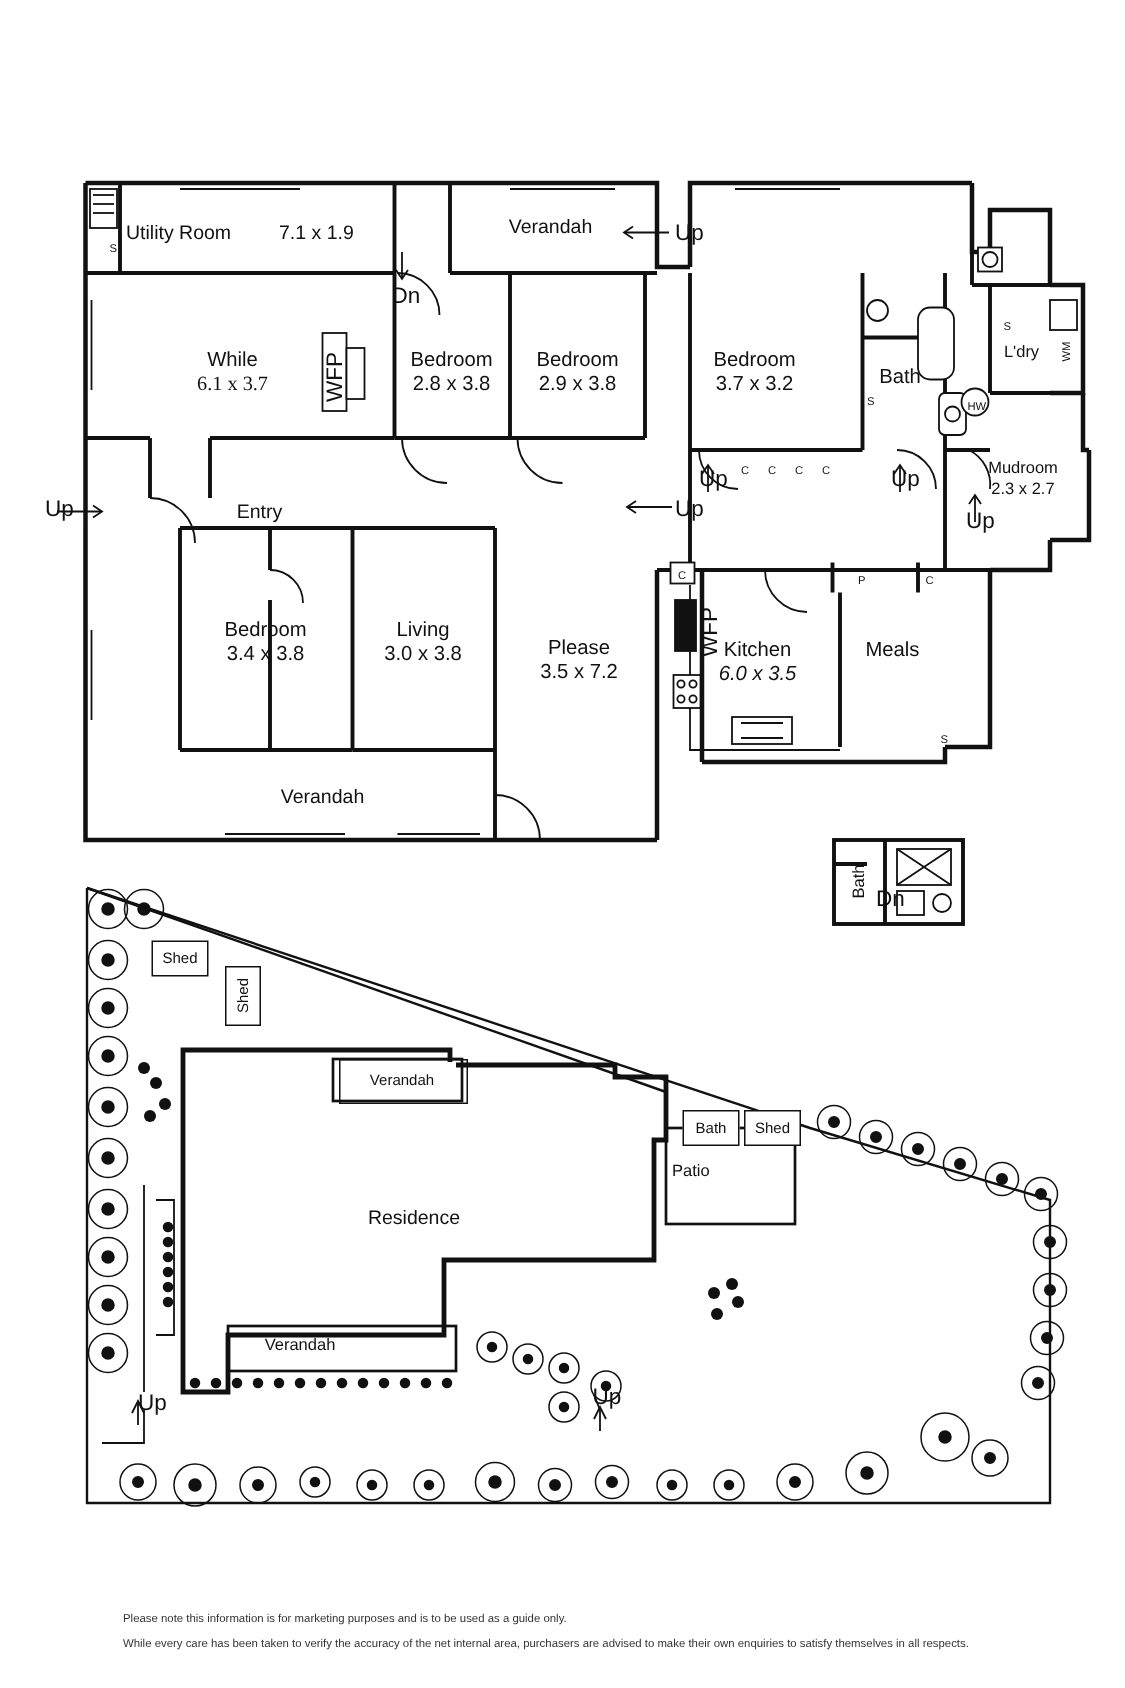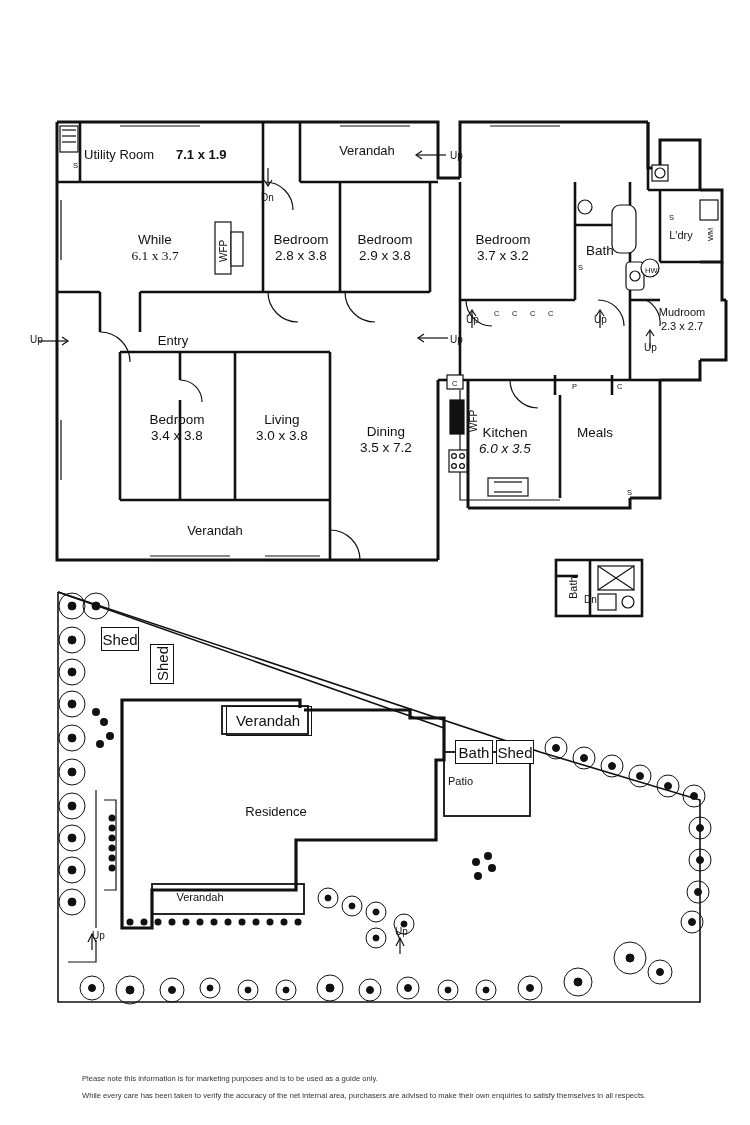--- a/index.html
+++ b/index.html
@@ -334,7 +334,7 @@
 </svg>
 
 <div class="lbl" style="left:84px;top:147px;text-align:left;">Utility Room</div>
-<div class="lbl" style="left:176px;top:147px;text-align:center;font-weight:bold;">7.1 x 1.9</div>
+<div class="lbl" style="left:186px;top:147px;text-align:center;">7.1 x 1.9</div>
 
 <div class="lbl" style="left:327px;top:143px;width:80px;">Verandah</div>
 

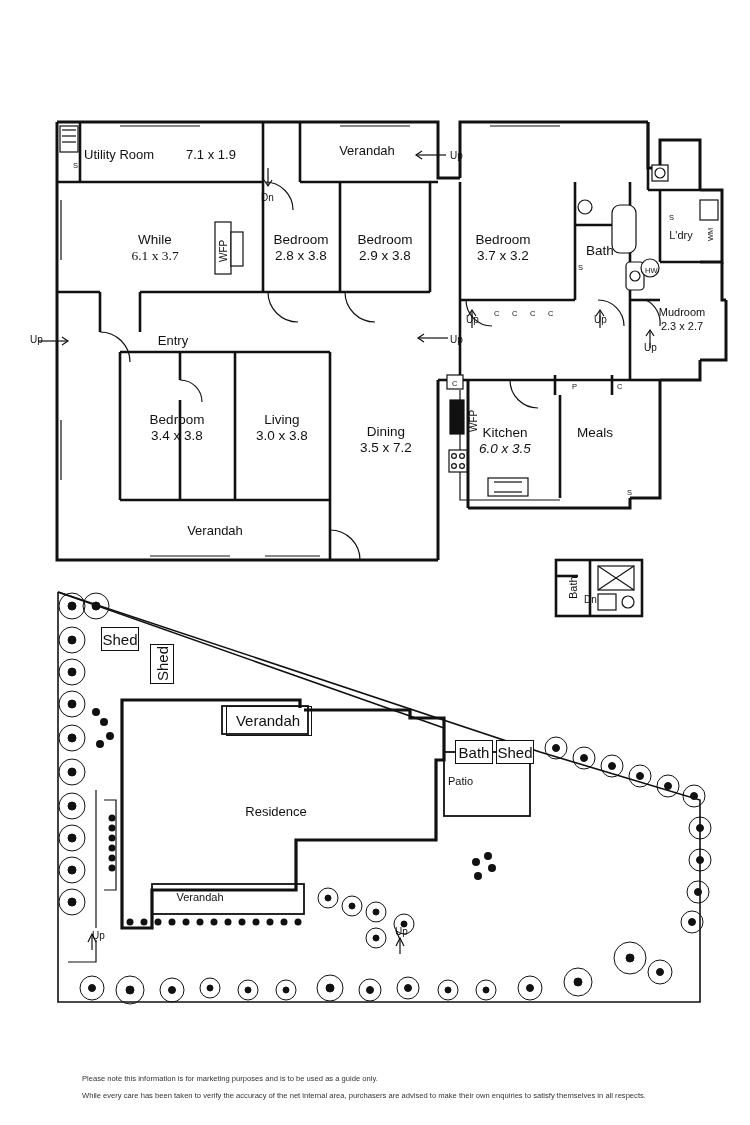--- a/index.html
+++ b/index.html
@@ -7,7 +7,7 @@
   .plan{position:absolute;left:0;top:0;width:750px;height:1125px;}
   .lbl{position:absolute;font-size:13px;line-height:15px;text-align:center;color:#111;white-space:pre;}
   .lbl.sm{font-size:11px;}
-  .lbl.xs{font-size:10px;}
+  .lbl.xs{font-size:15px;}
   .lbl.tiny{font-size:7.5px;}
   .rm{font-size:13.5px;line-height:16px;text-align:center;}
   .box{position:absolute;border:1.4px solid #111;background:#fff;}

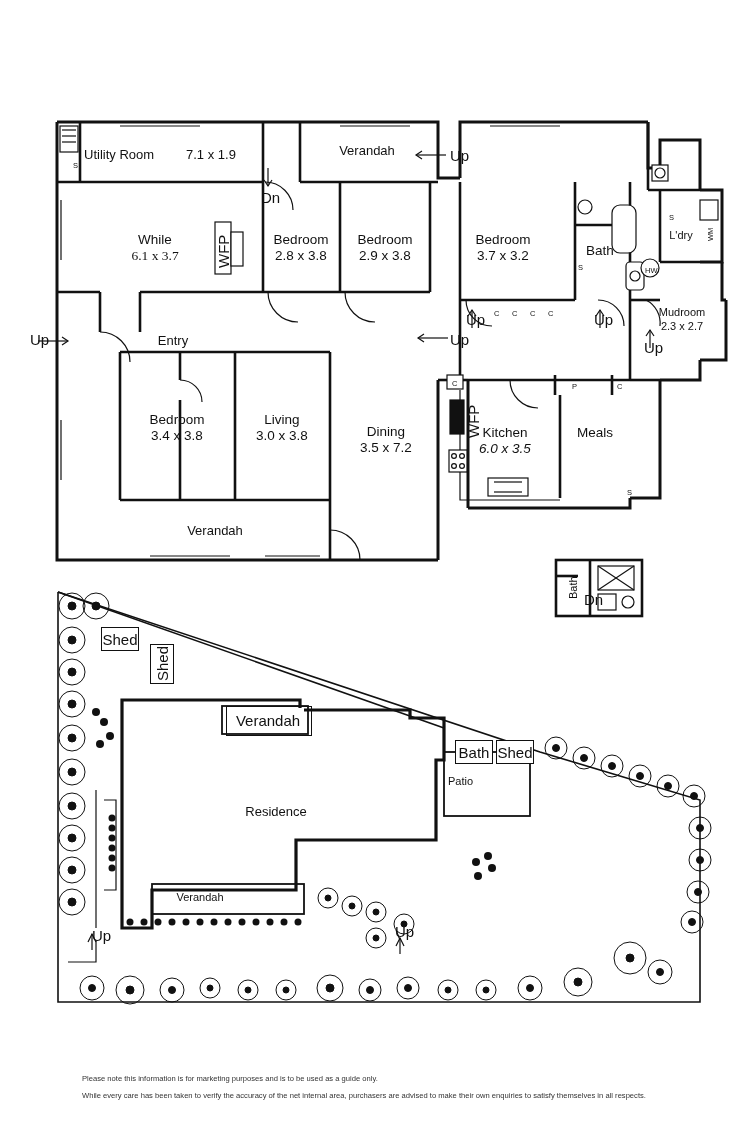--- a/index.html
+++ b/index.html
@@ -365,7 +365,7 @@
 <div class="lbl rm" style="left:238px;top:412px;width:88px;">Living</div>
 <div class="lbl rm" style="left:238px;top:428px;width:88px;">3.0 x 3.8</div>
 
-<div class="lbl rm" style="left:340px;top:424px;width:92px;">Dining</div>
+<div class="lbl rm" style="left:340px;top:424px;width:92px;">Please</div>
 <div class="lbl rm" style="left:340px;top:440px;width:92px;">3.5 x 7.2</div>
 
 <div class="lbl rm" style="left:470px;top:425px;width:70px;">Kitchen</div>

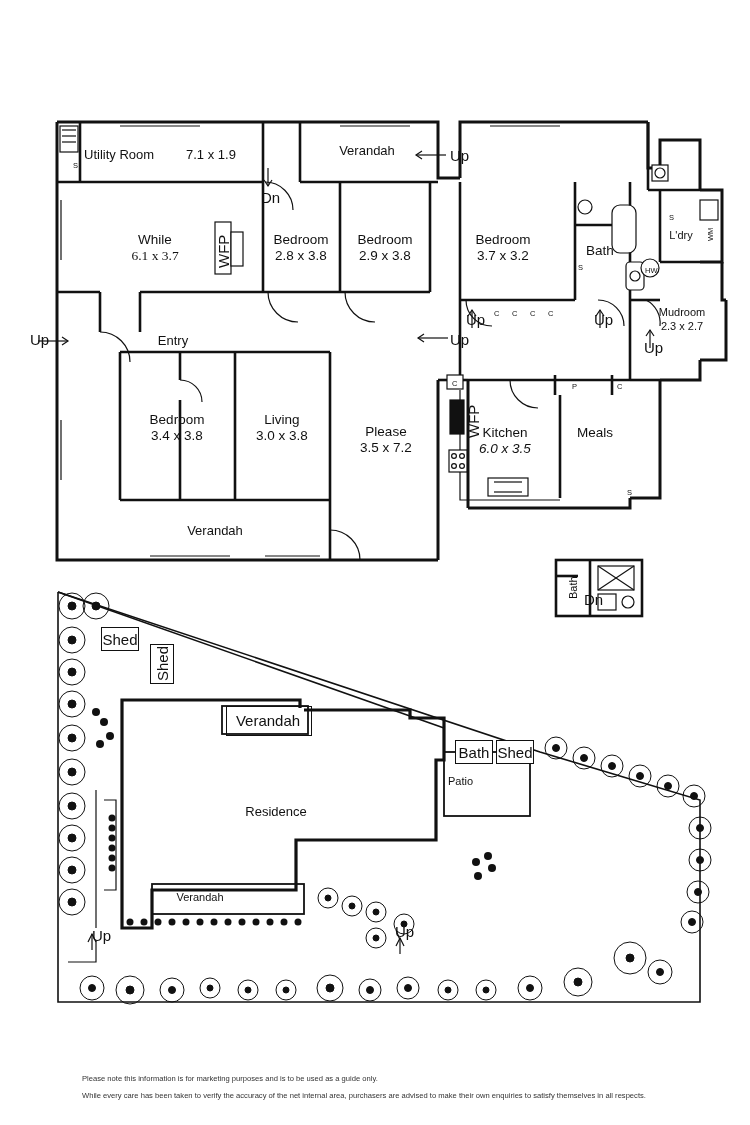--- a/index.html
+++ b/index.html
@@ -11,7 +11,7 @@
   .lbl.tiny{font-size:7.5px;}
   .rm{font-size:13.5px;line-height:16px;text-align:center;}
   .box{position:absolute;border:1.4px solid #111;background:#fff;}
-  .tagbox{position:absolute;border:1.4px solid #111;background:#fff;display:flex;align-items:center;justify-content:center;font-size:15px;}
+  .tagbox{position:absolute;border:1.4px solid #111;background:#fff;display:flex;align-items:center;justify-content:center;font-size:10px;}
   .vert{writing-mode:vertical-rl;transform:rotate(180deg);}
   .disc{position:absolute;font-size:7.6px;color:#333;line-height:13px;}
   svg{position:absolute;left:0;top:0;}

